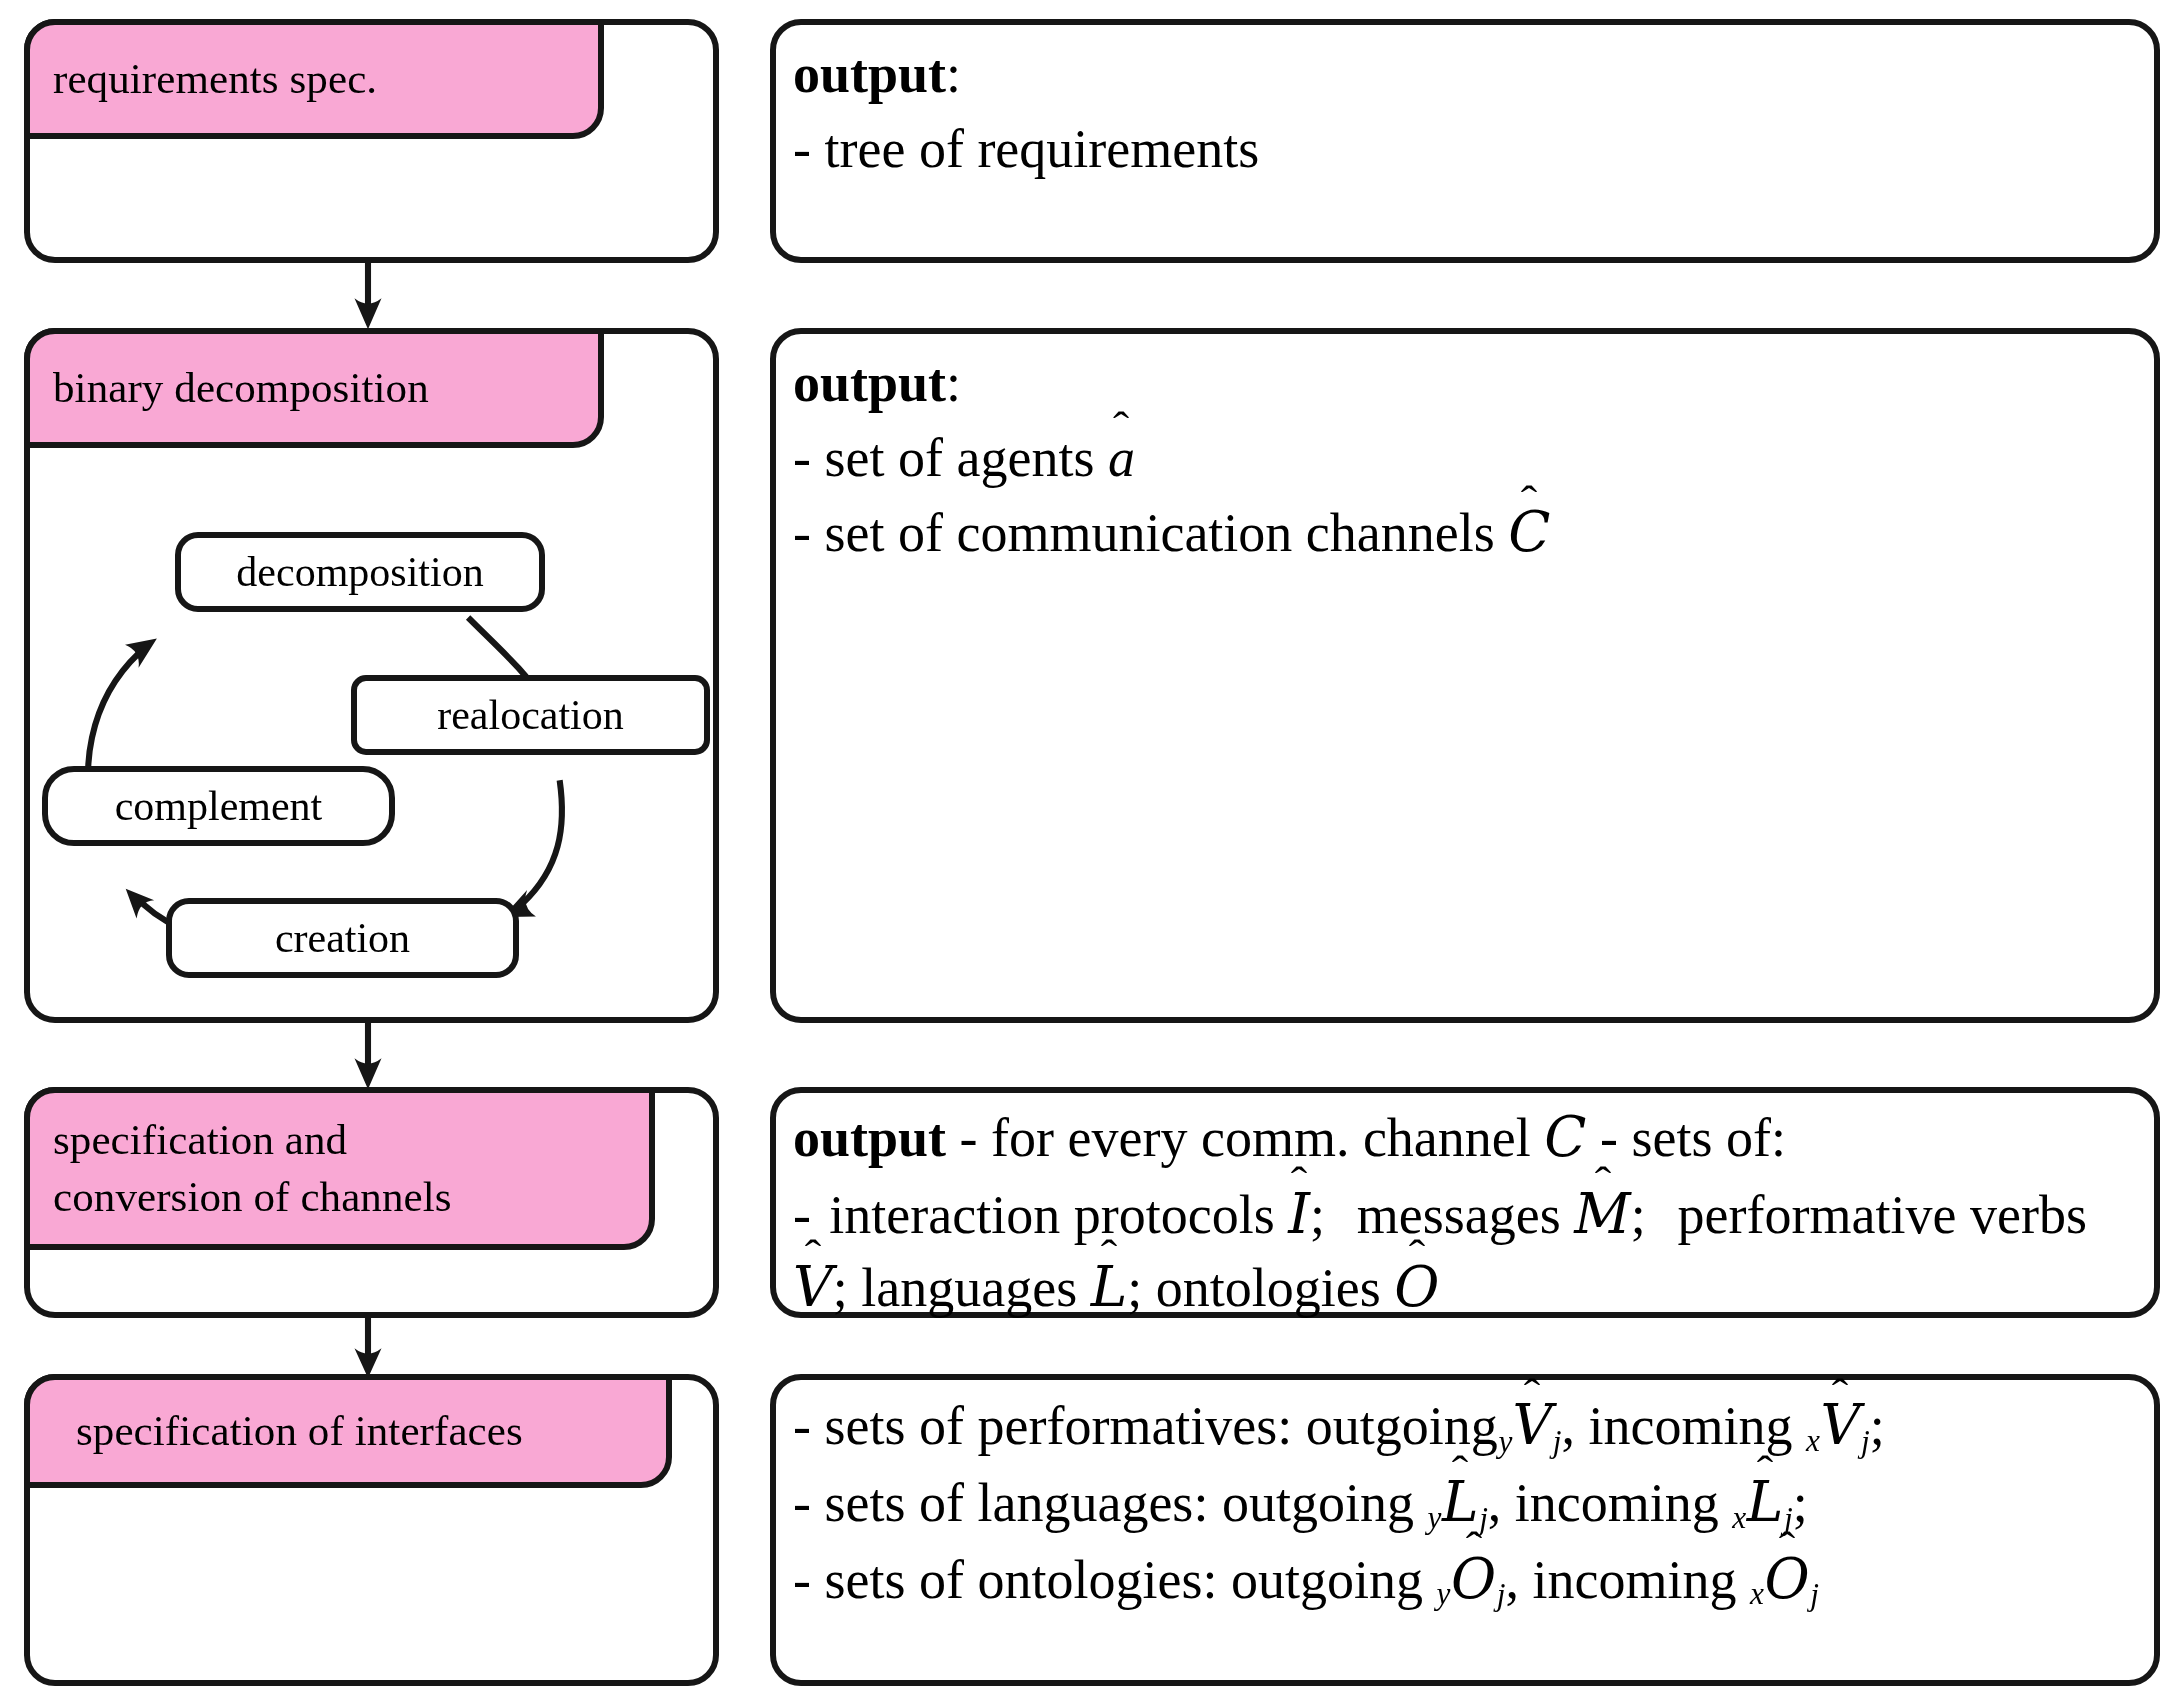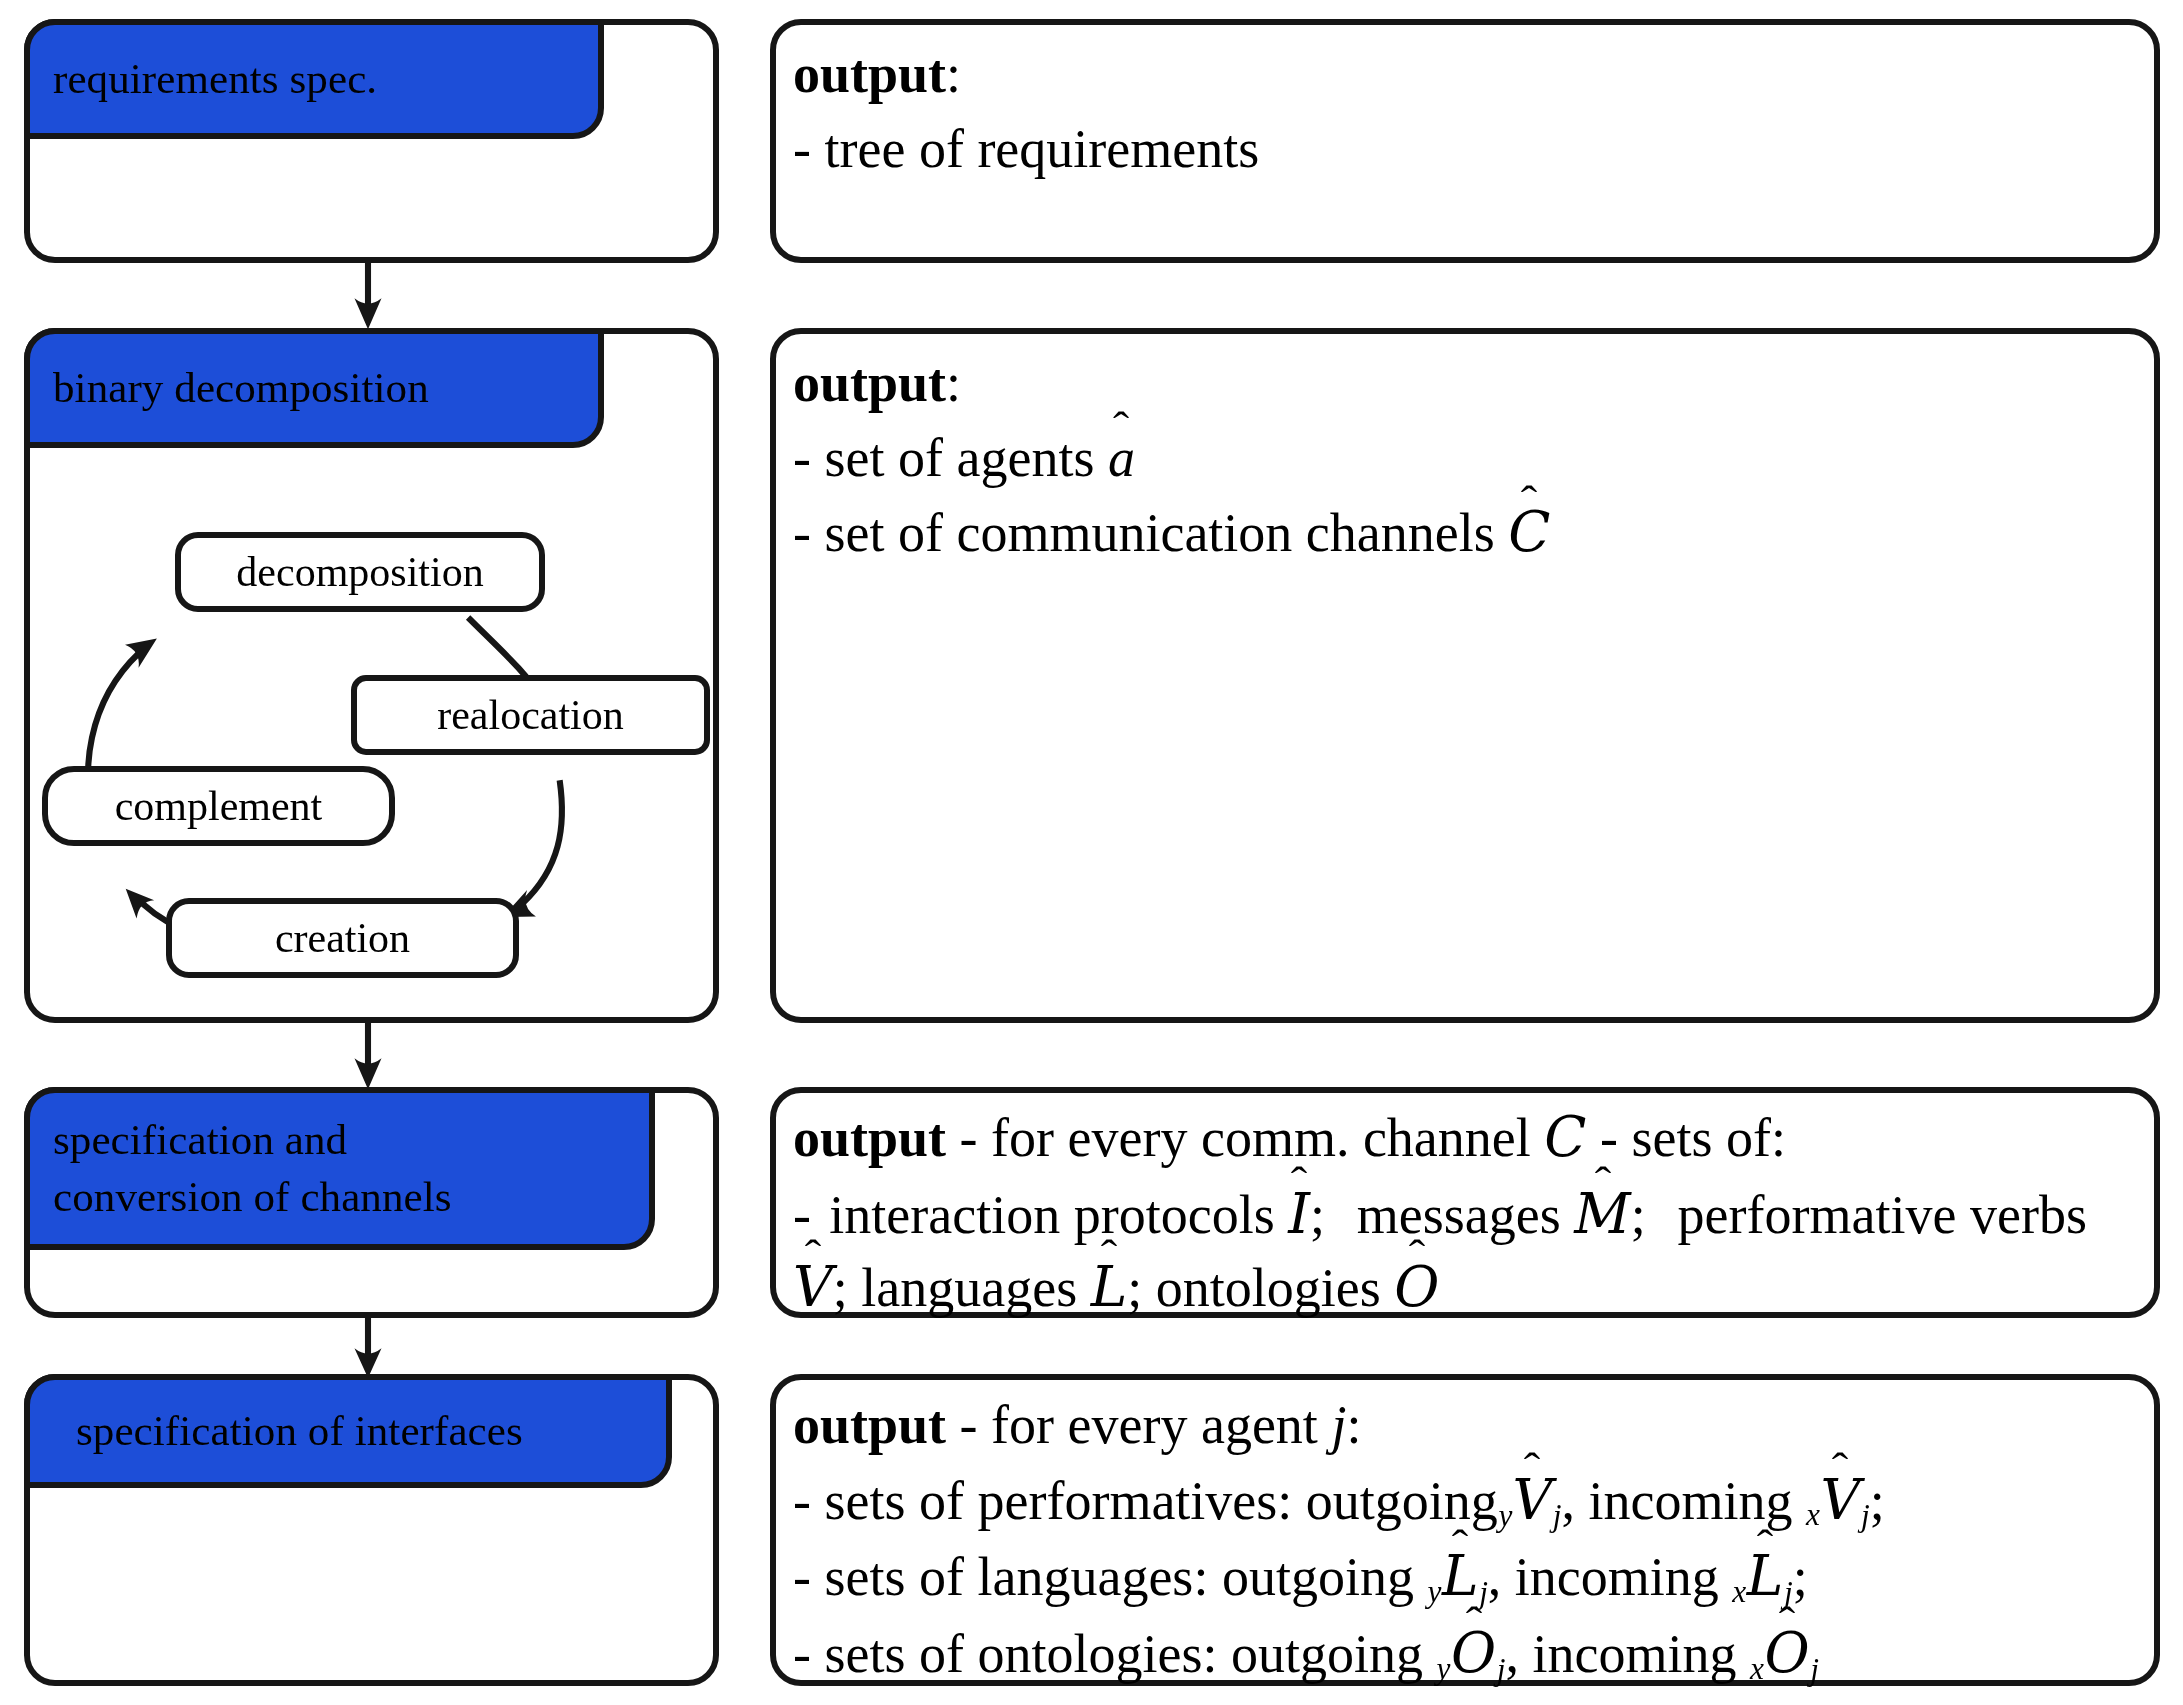--- a/index.html
+++ b/index.html
@@ -29,7 +29,7 @@
   .ttab{
     position:absolute;
     box-sizing:border-box;
-    background:#1d4ed8;
+    background:#f9a8d4;
     border:6.1px solid #161616;
     border-top-left-radius:31px;
     border-bottom-right-radius:31px;

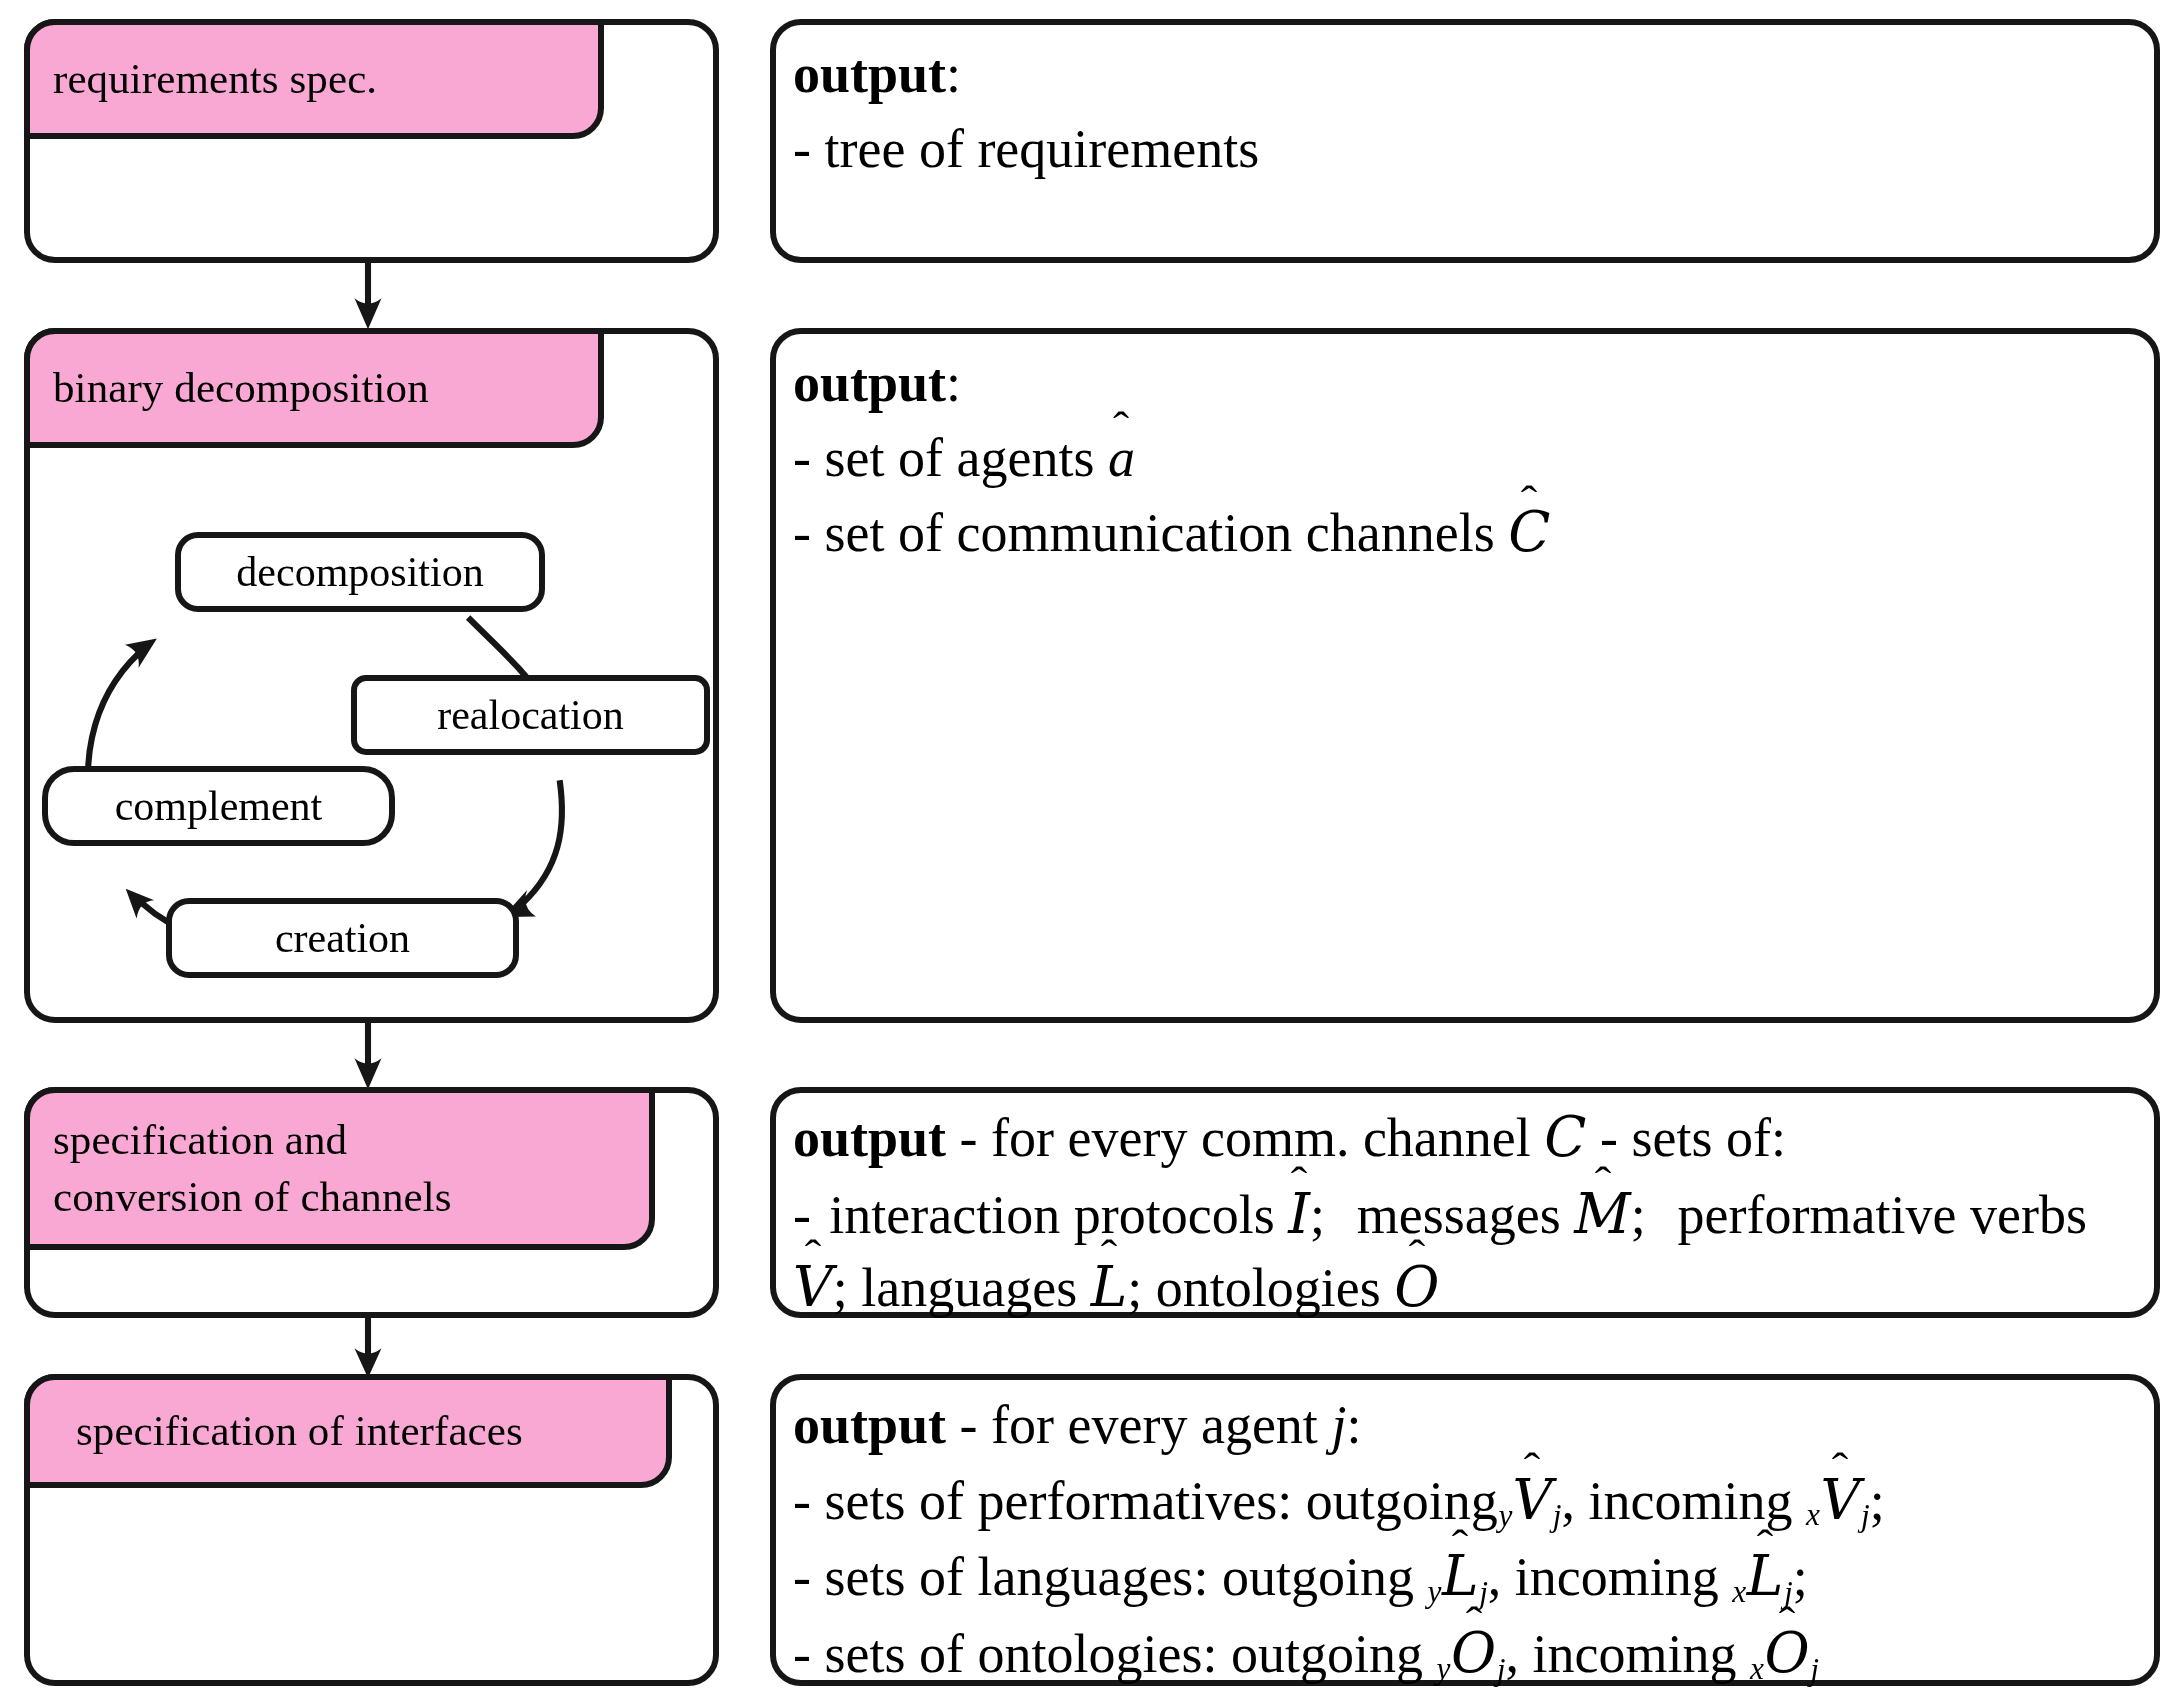--- a/index.html
+++ b/index.html
@@ -226,9 +226,6 @@
 
   <div class="obox" style="left:770px; top:1374px; width:1390px; height:312px;"></div>
   <div class="opanel" style="left:770px; top:1374px; width:1390px; height:312px; padding-top:16.3px;">
-    <div class="oline">
-      <span class="bold">output</span><span> - for every agent </span><span class="mi">j</span><span>:</span>
-    </div>
 
     <div class="oline">
       <span>-</span>

